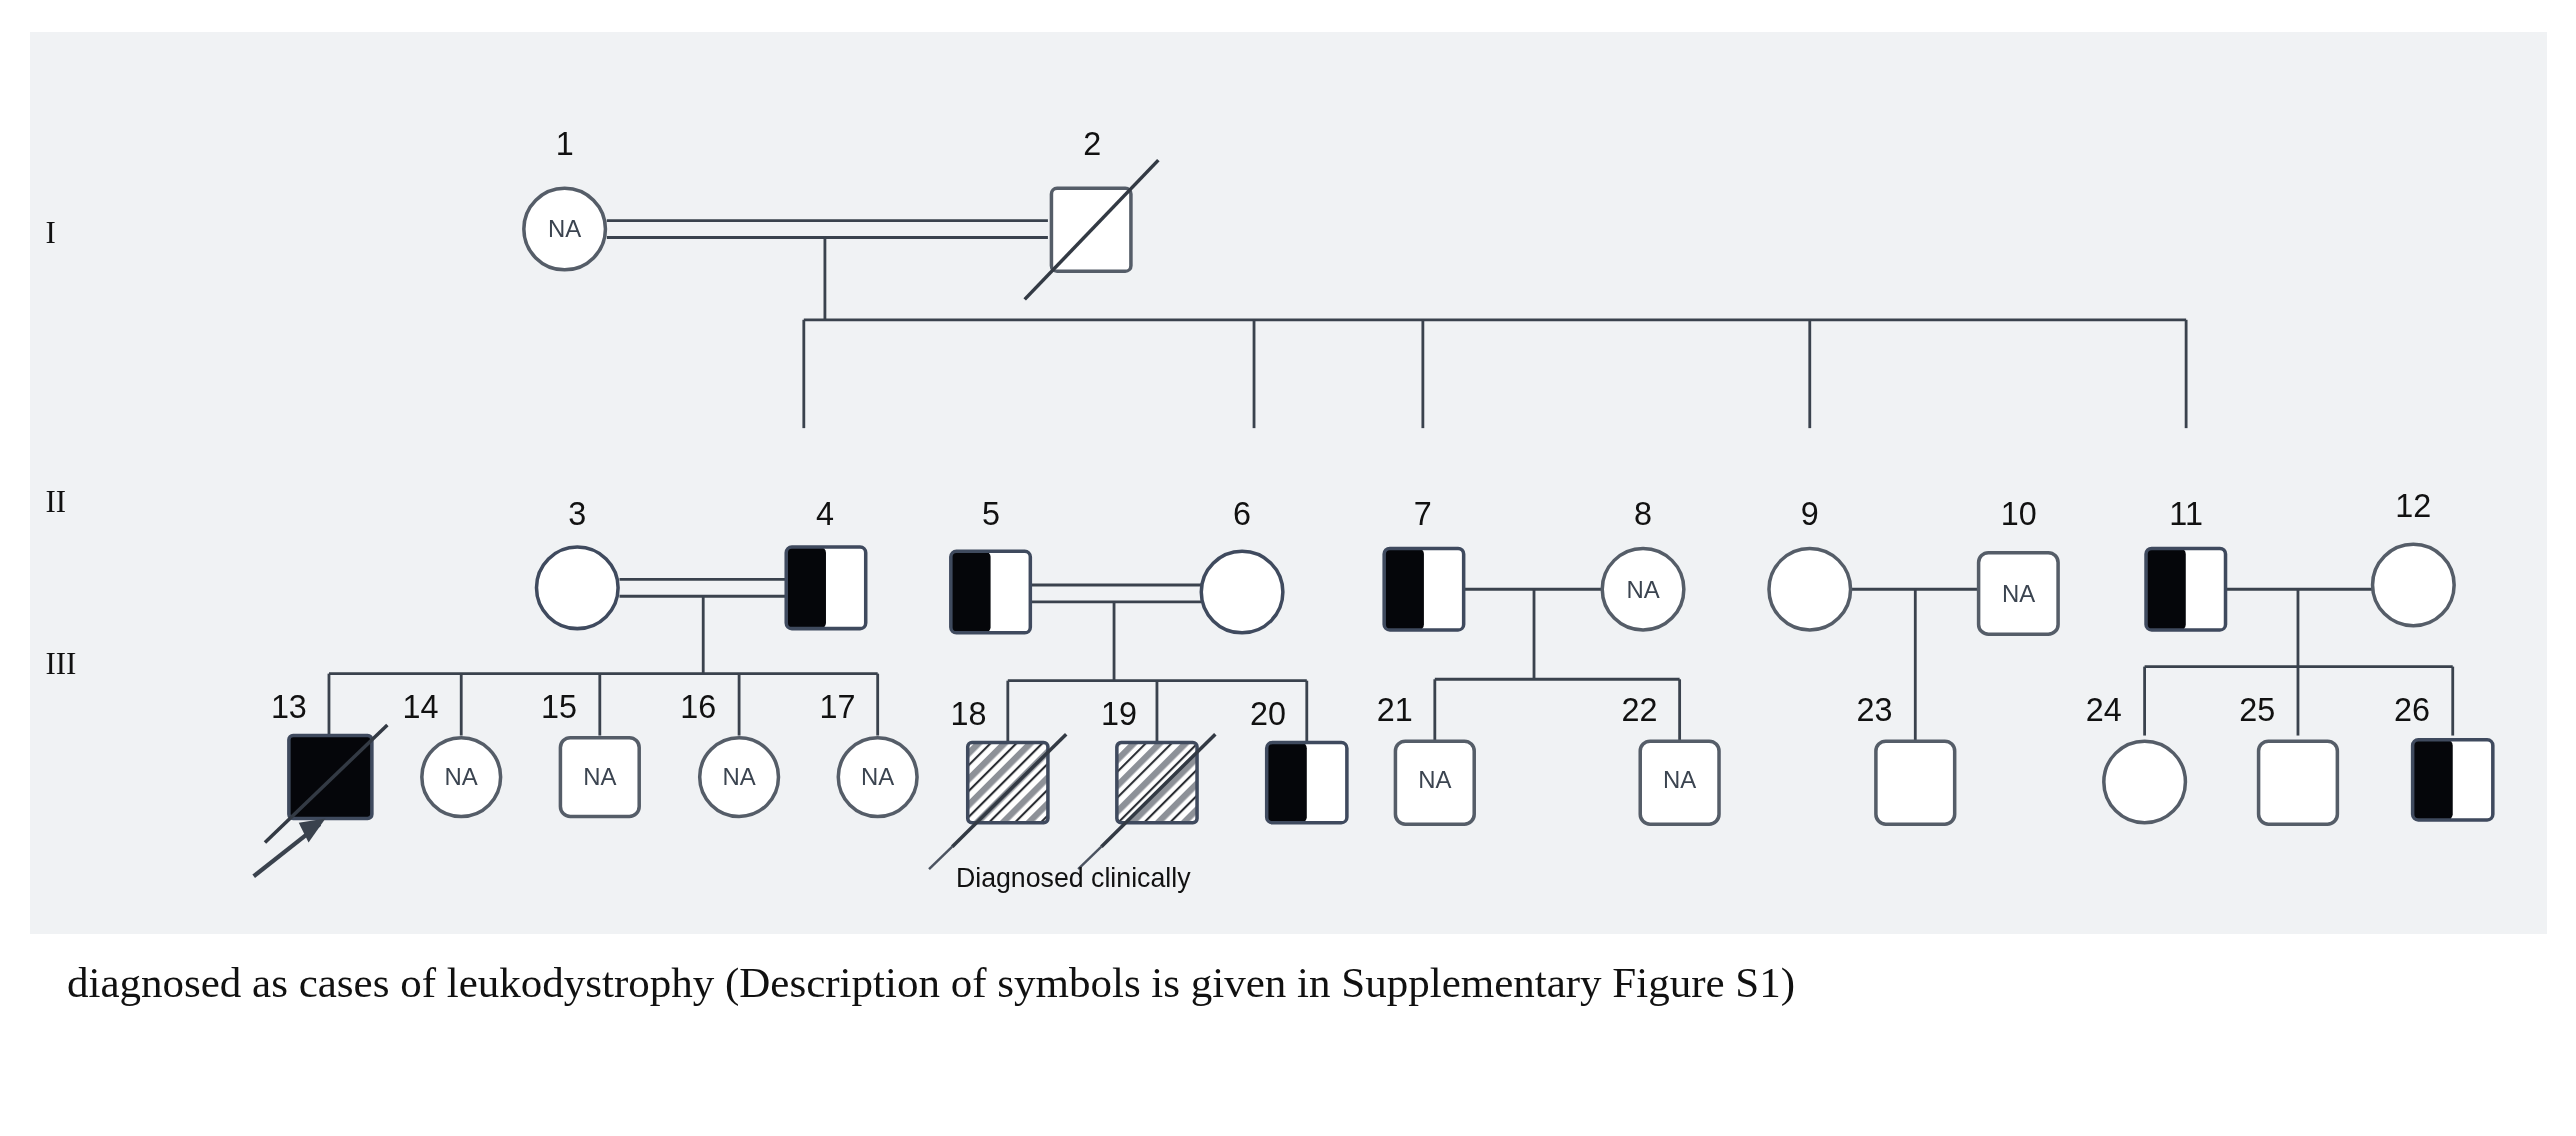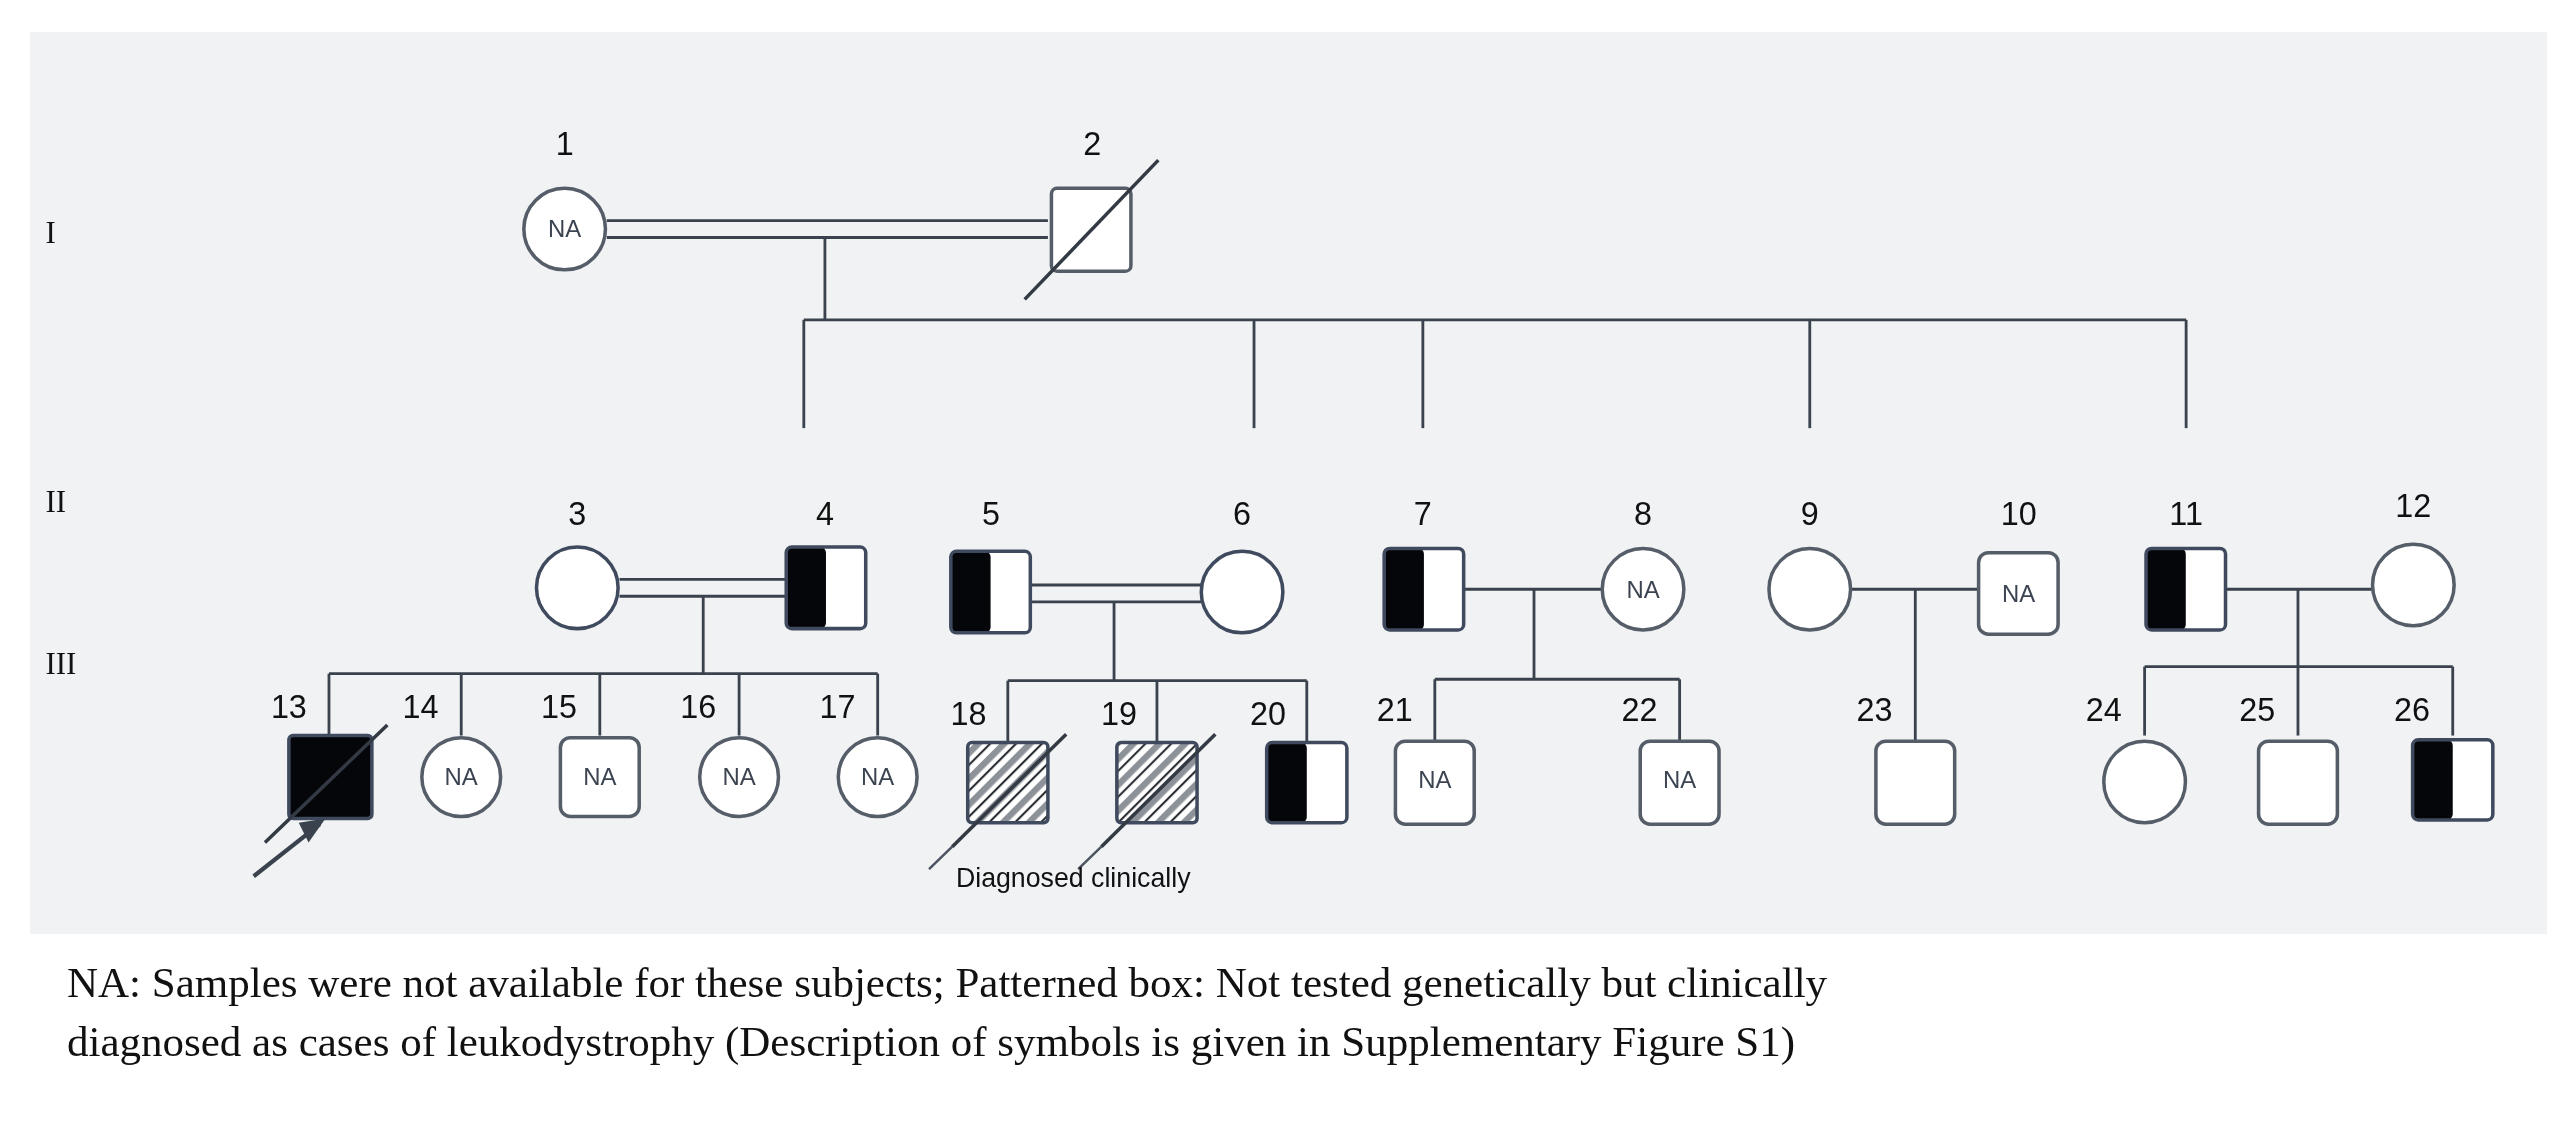--- a/index.html
+++ b/index.html
@@ -273,7 +273,6 @@
   </div>
 
   <div class="caption">
-    <div>NA: Samples were not available for these subjects; Patterned box: Not tested genetically but clinically</div>
     <div>diagnosed as cases of leukodystrophy (Description of symbols is given in Supplementary Figure S1)</div>
   </div>
 

